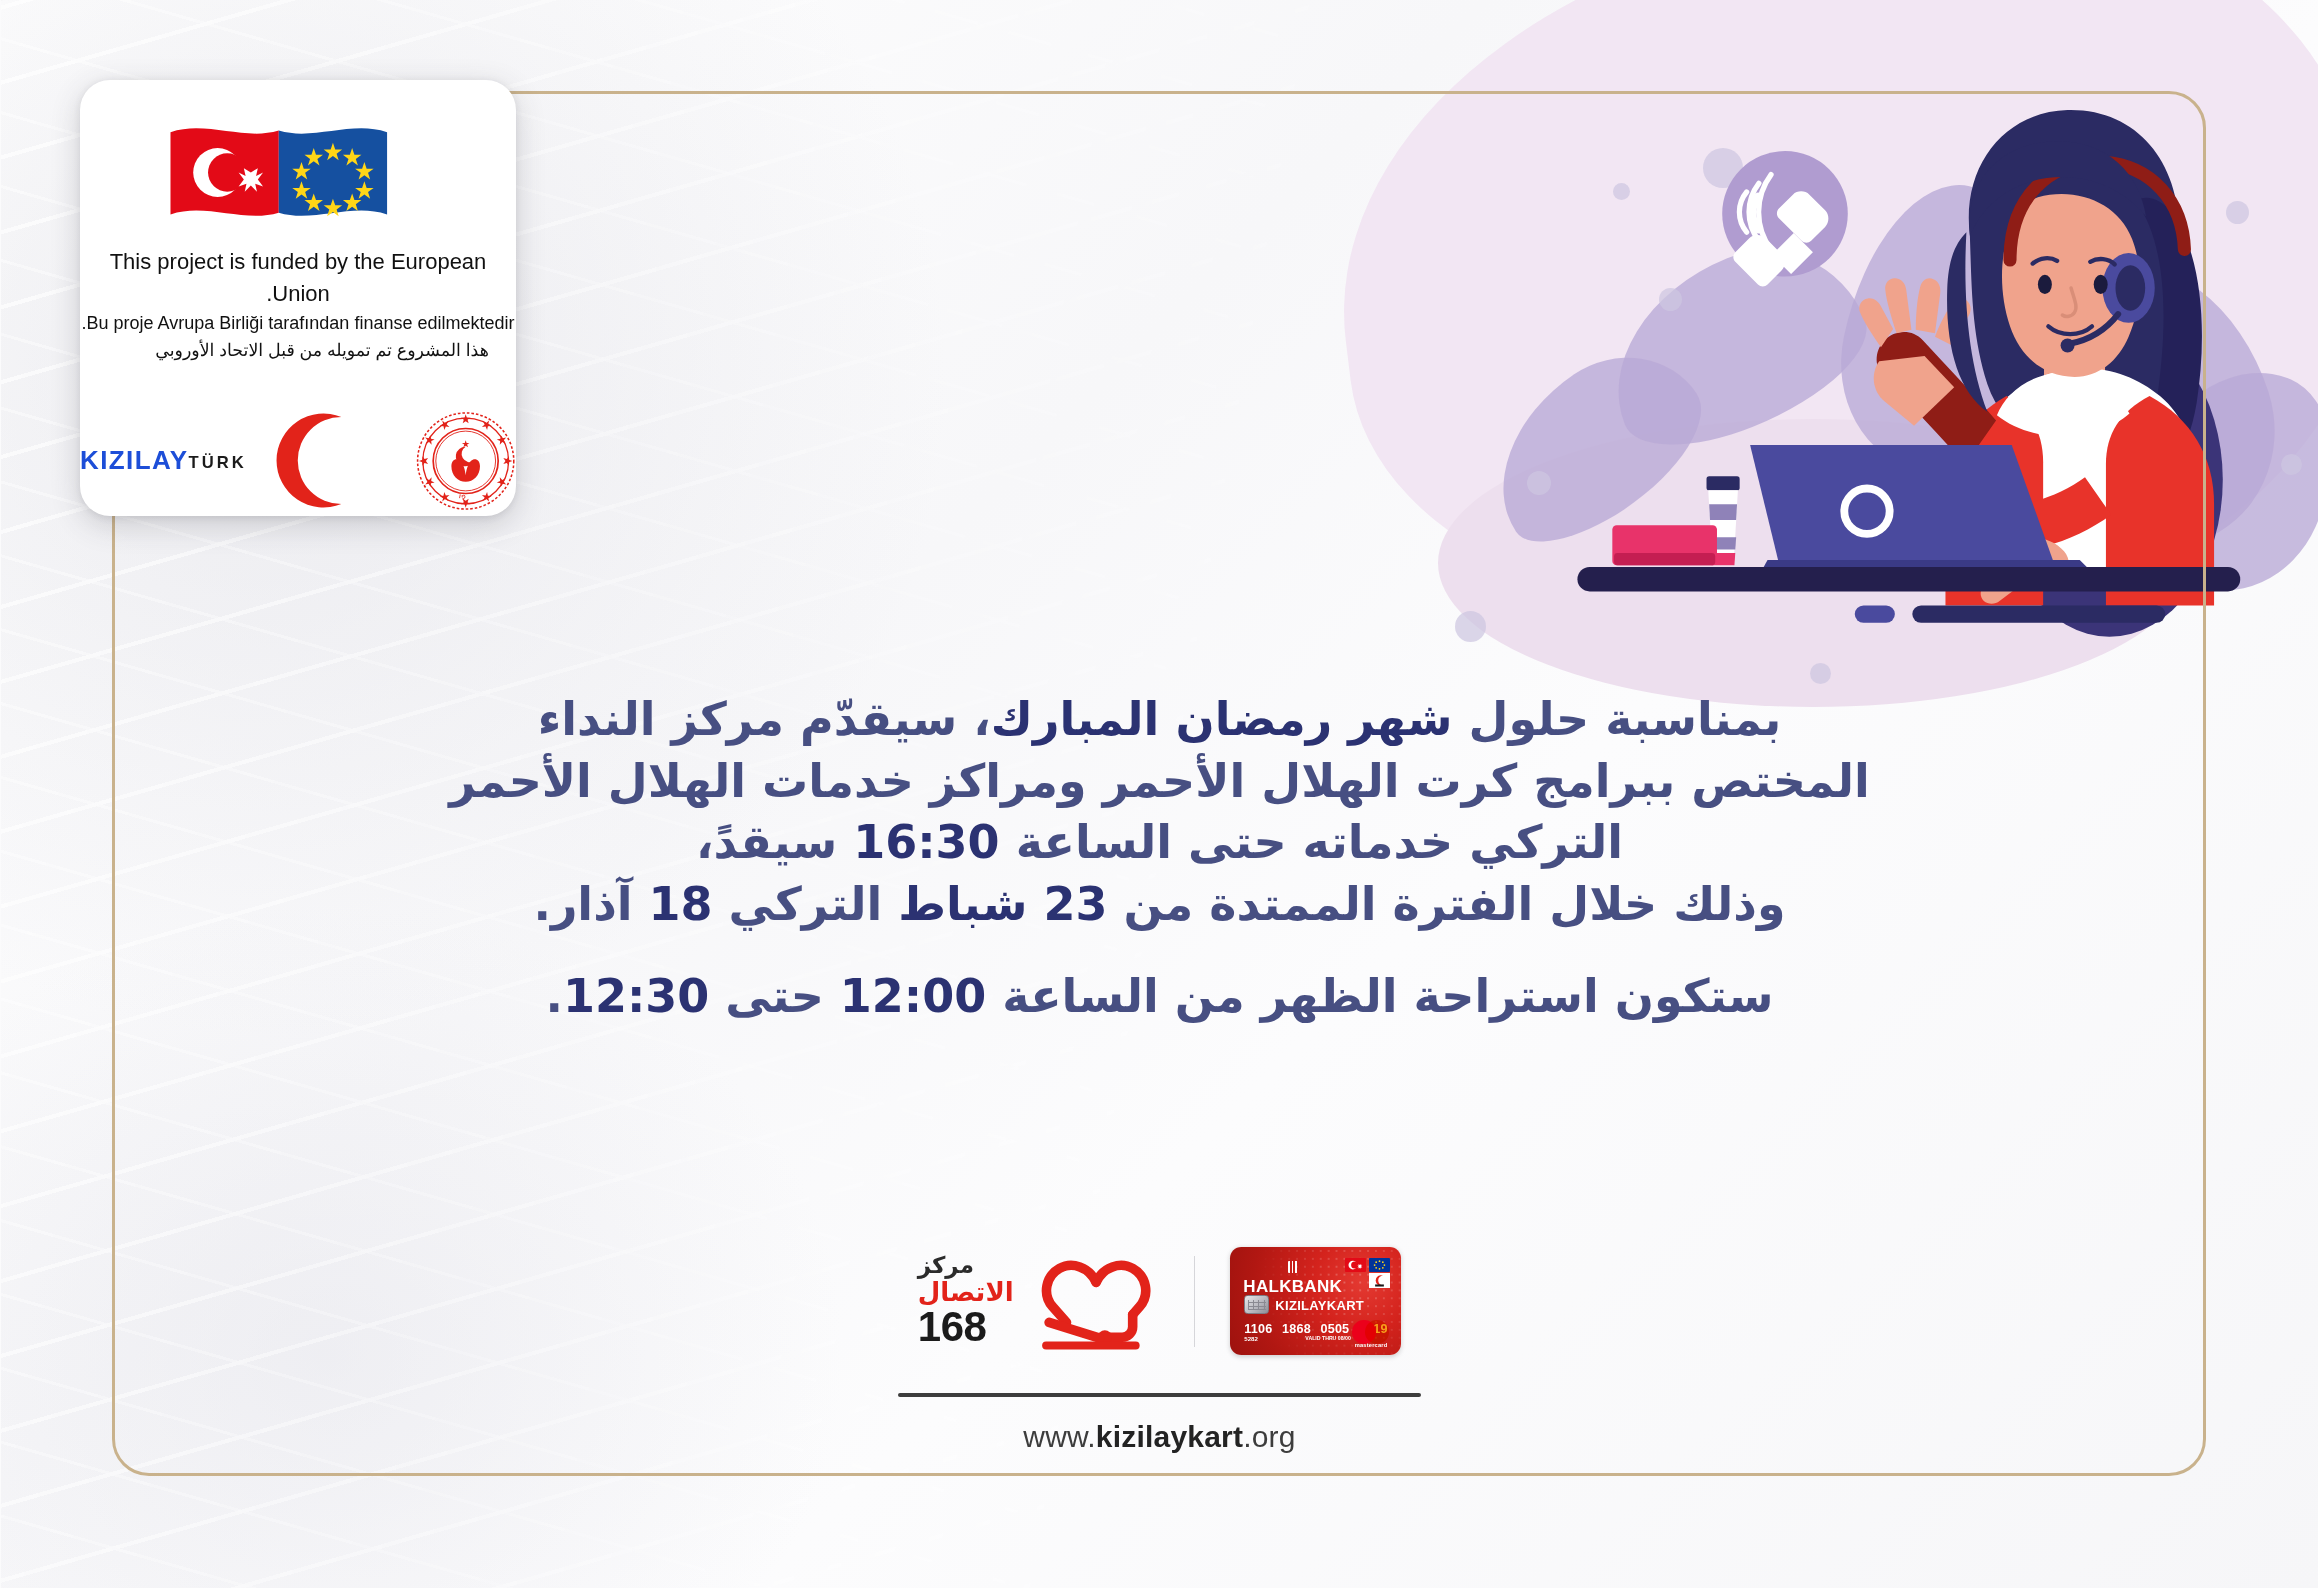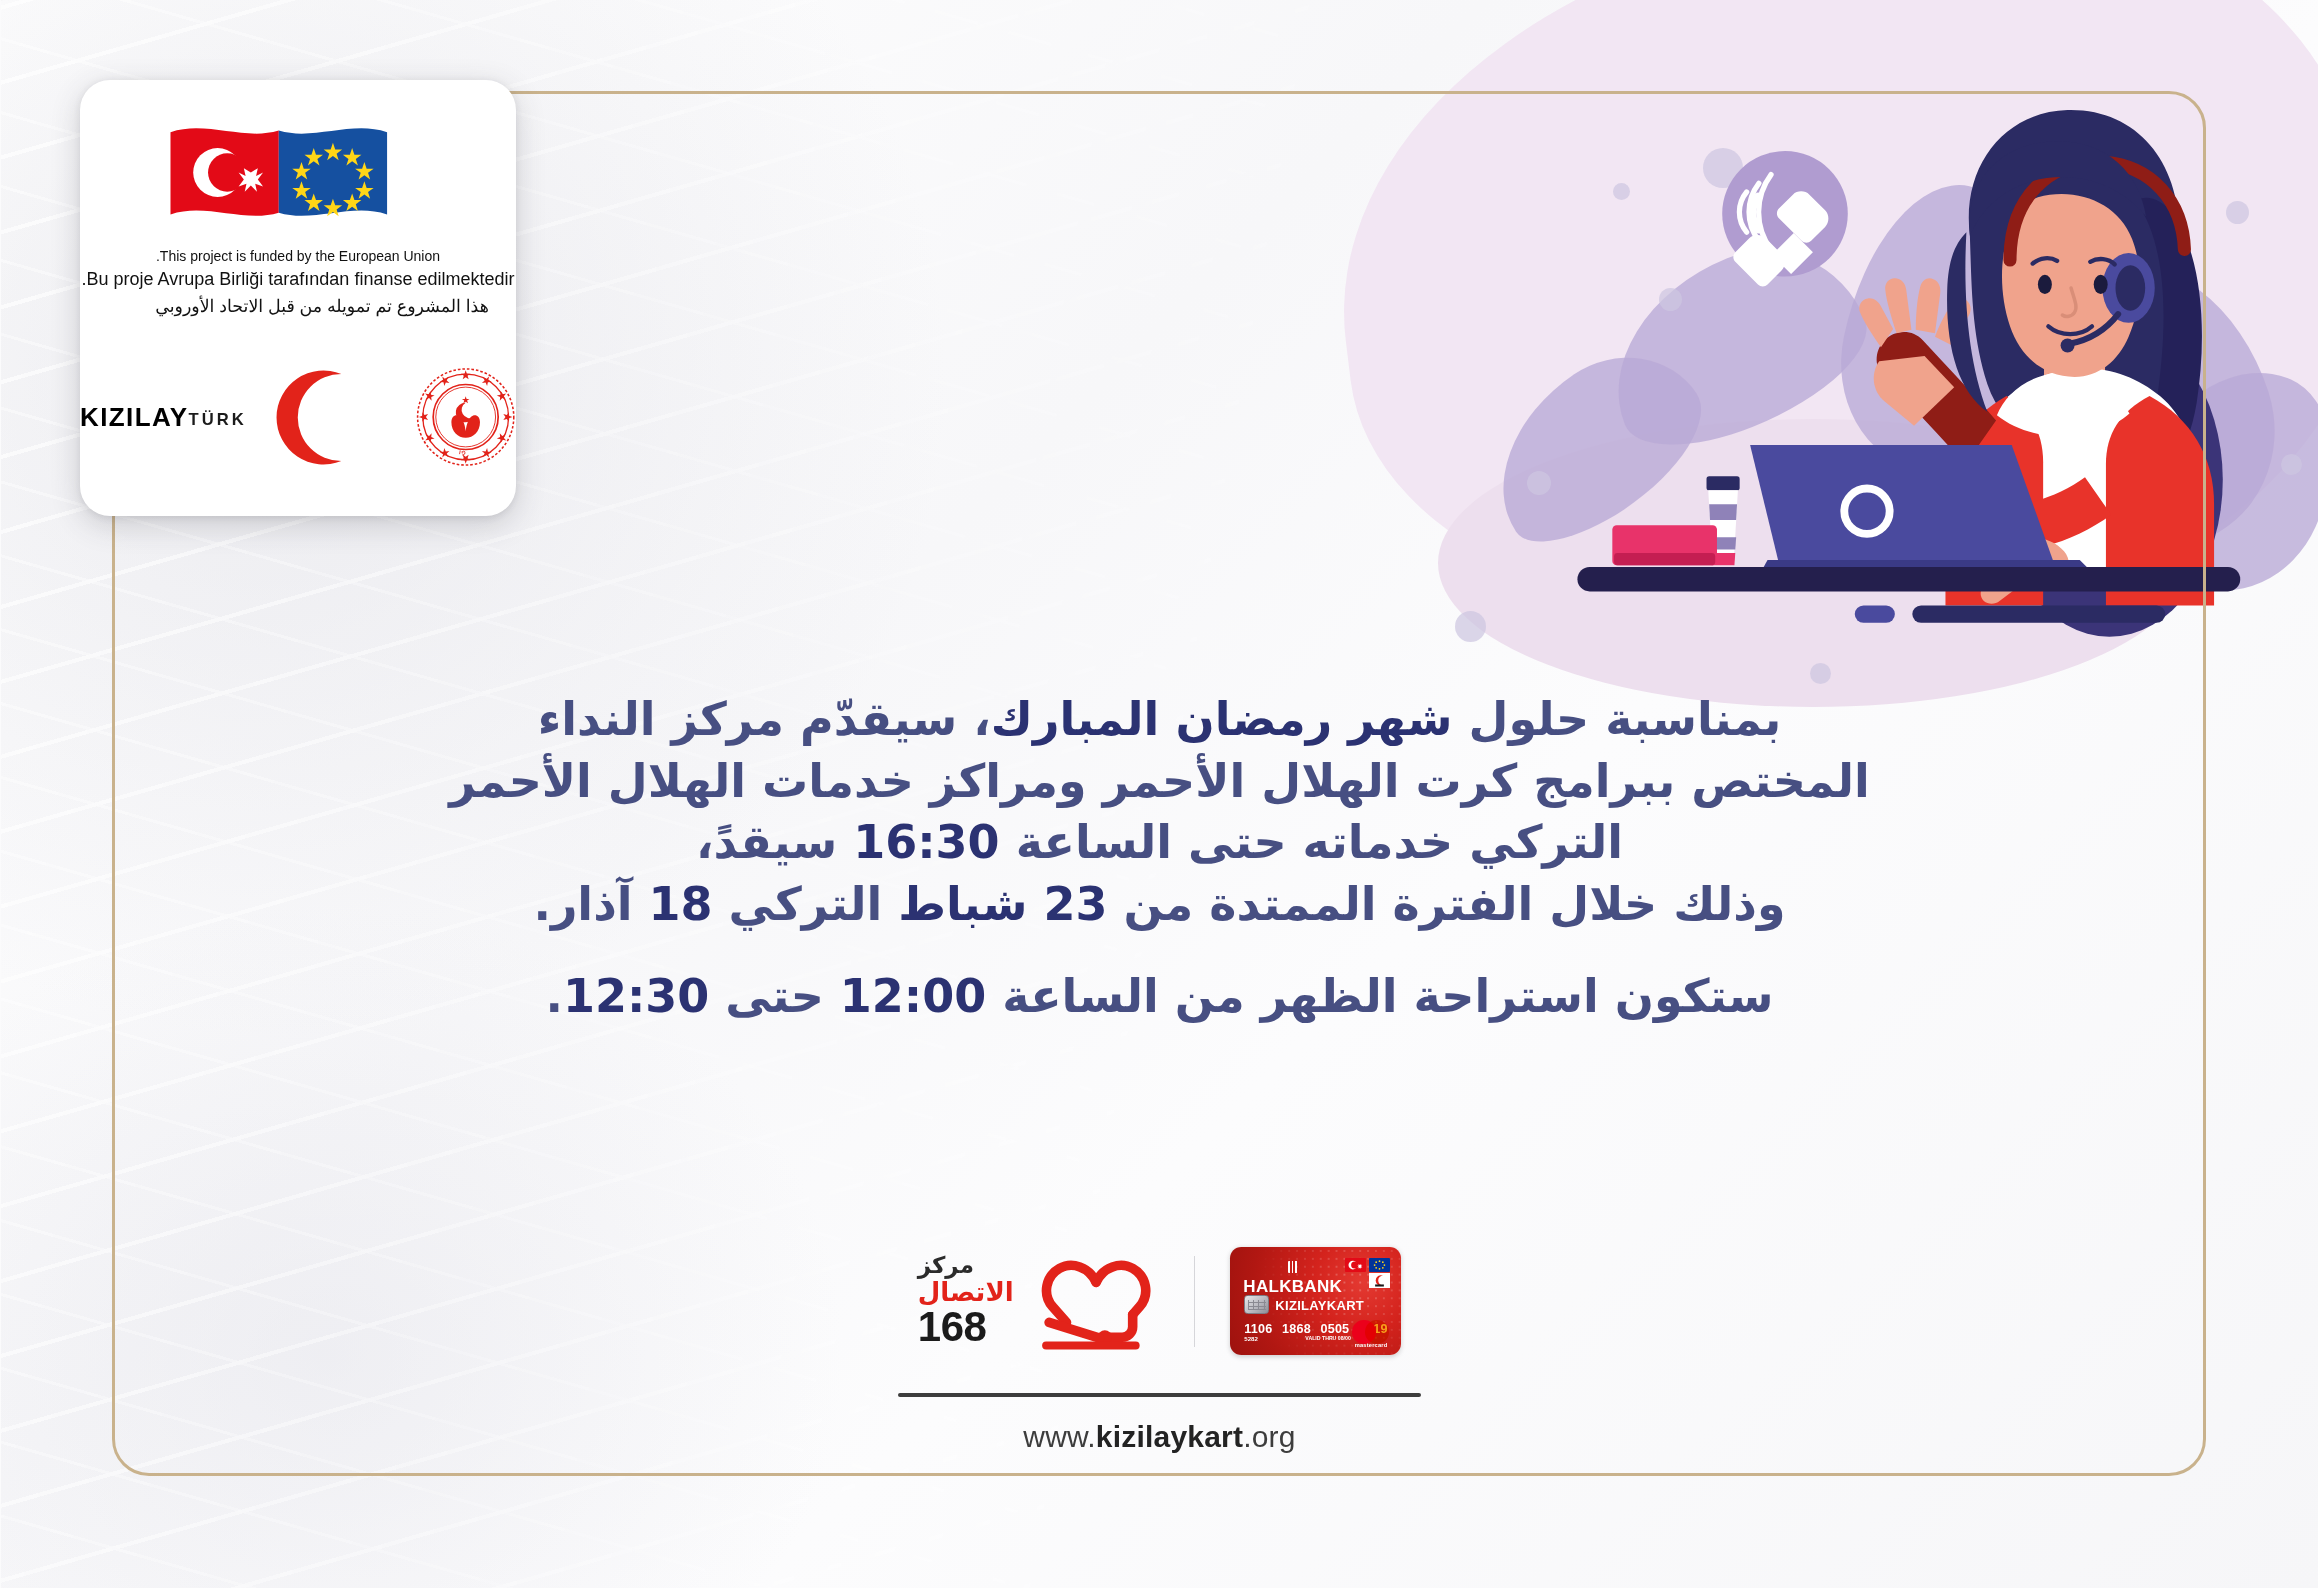--- a/index.html
+++ b/index.html
@@ -67,7 +67,7 @@
   .flags{display:flex;align-items:flex-start;justify-content:center;}
   .eu-text{margin-top:14px;text-align:center;line-height:1.45;color:#111;
     font-family:"Liberation Sans",sans-serif;}
-  .eu-text .l1{font-size:14px;}
+  .eu-text .l1{font-size:22px;}
   .eu-text .l2{font-size:18px;}
   .eu-text .l3{font-size:17.4px;direction:rtl;margin-top:1.7px;padding-left:48px;}
   .org-row{margin-top:30px;display:flex;align-items:center;justify-content:center;gap:56px;width:100%;}

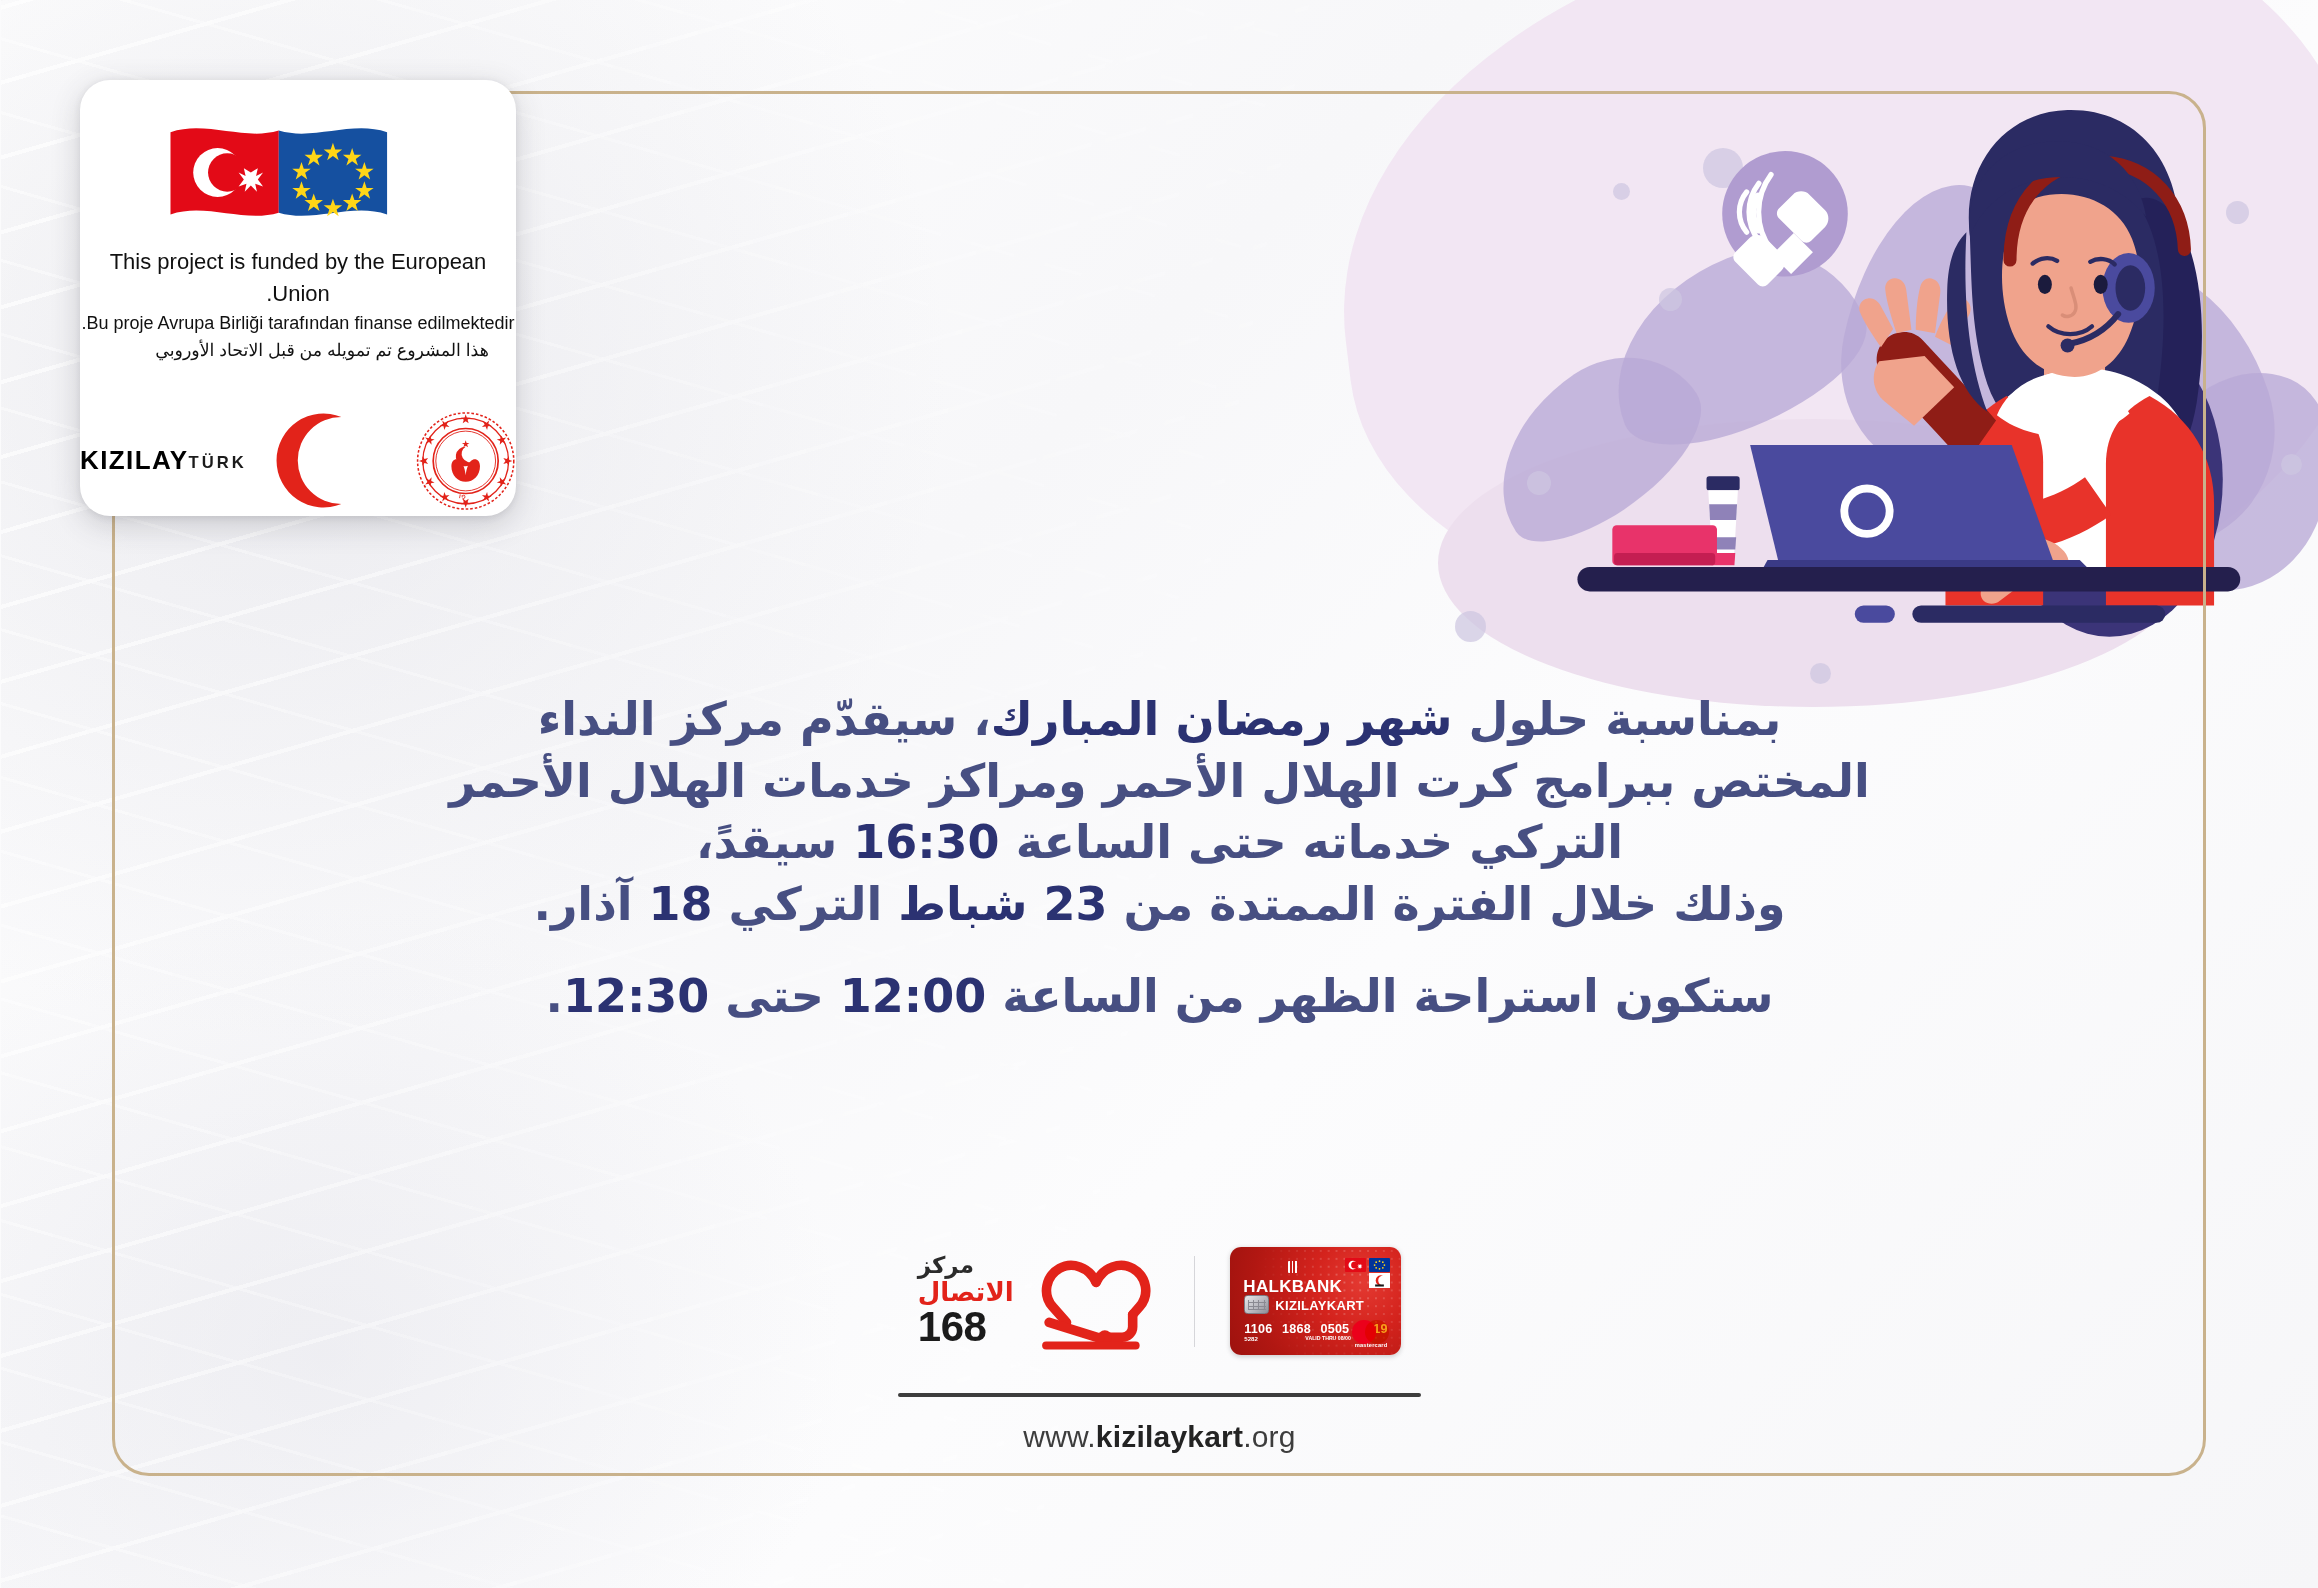--- a/index.html
+++ b/index.html
@@ -73,7 +73,7 @@
   .org-row{margin-top:30px;display:flex;align-items:center;justify-content:center;gap:56px;width:100%;}
   .kizilay-block{display:flex;flex-direction:row;align-items:center;}
   .kizilay-word-1{font-size:16.6px;font-weight:700;letter-spacing:3px;color:#1b1b1b;margin-top:5.2px;}
-  .kizilay-word-2{font-size:26px;font-weight:800;letter-spacing:1.4px;color:#000000;line-height:1.05;}
+  .kizilay-word-2{font-size:26px;font-weight:800;letter-spacing:1.4px;color:#1d4ed8;line-height:1.05;}
 
   
   .headline{position:absolute;left:262px;right:262px;top:689px;text-align:center;

